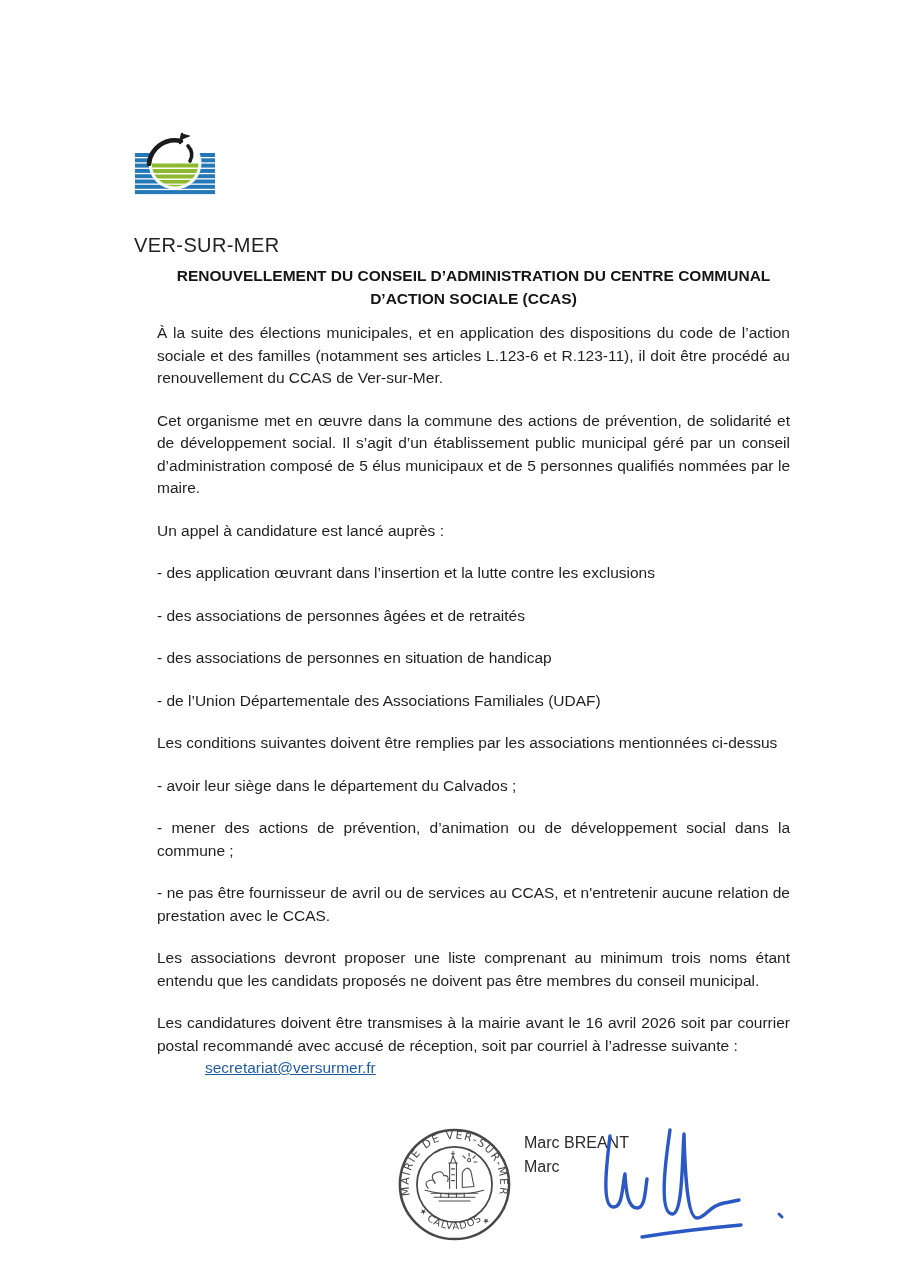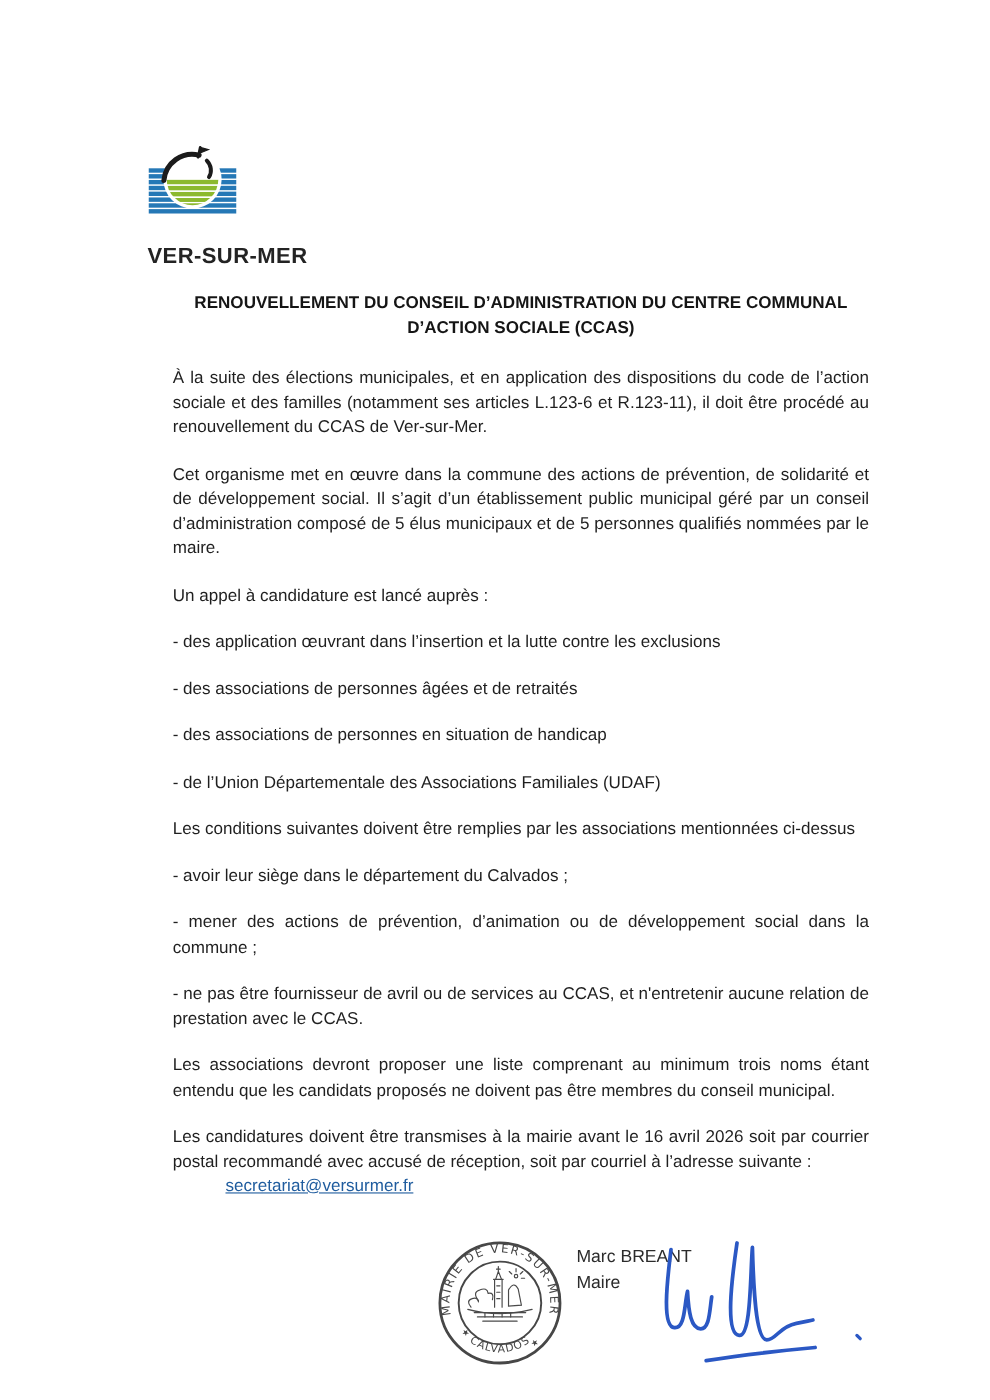--- a/index.html
+++ b/index.html
@@ -14,8 +14,8 @@
   
   .logo{position:absolute;left:135px;top:131px;width:80px;height:66px;}
   .brand{
-    position:absolute;left:134px;top:222px;
-    font-size:20px;font-weight:bold;color:#232323;letter-spacing:.4px;
+    position:absolute;left:134px;top:234px;
+    font-size:20px;font-weight:normal;color:#232323;letter-spacing:.4px;
   }
   
   .content{

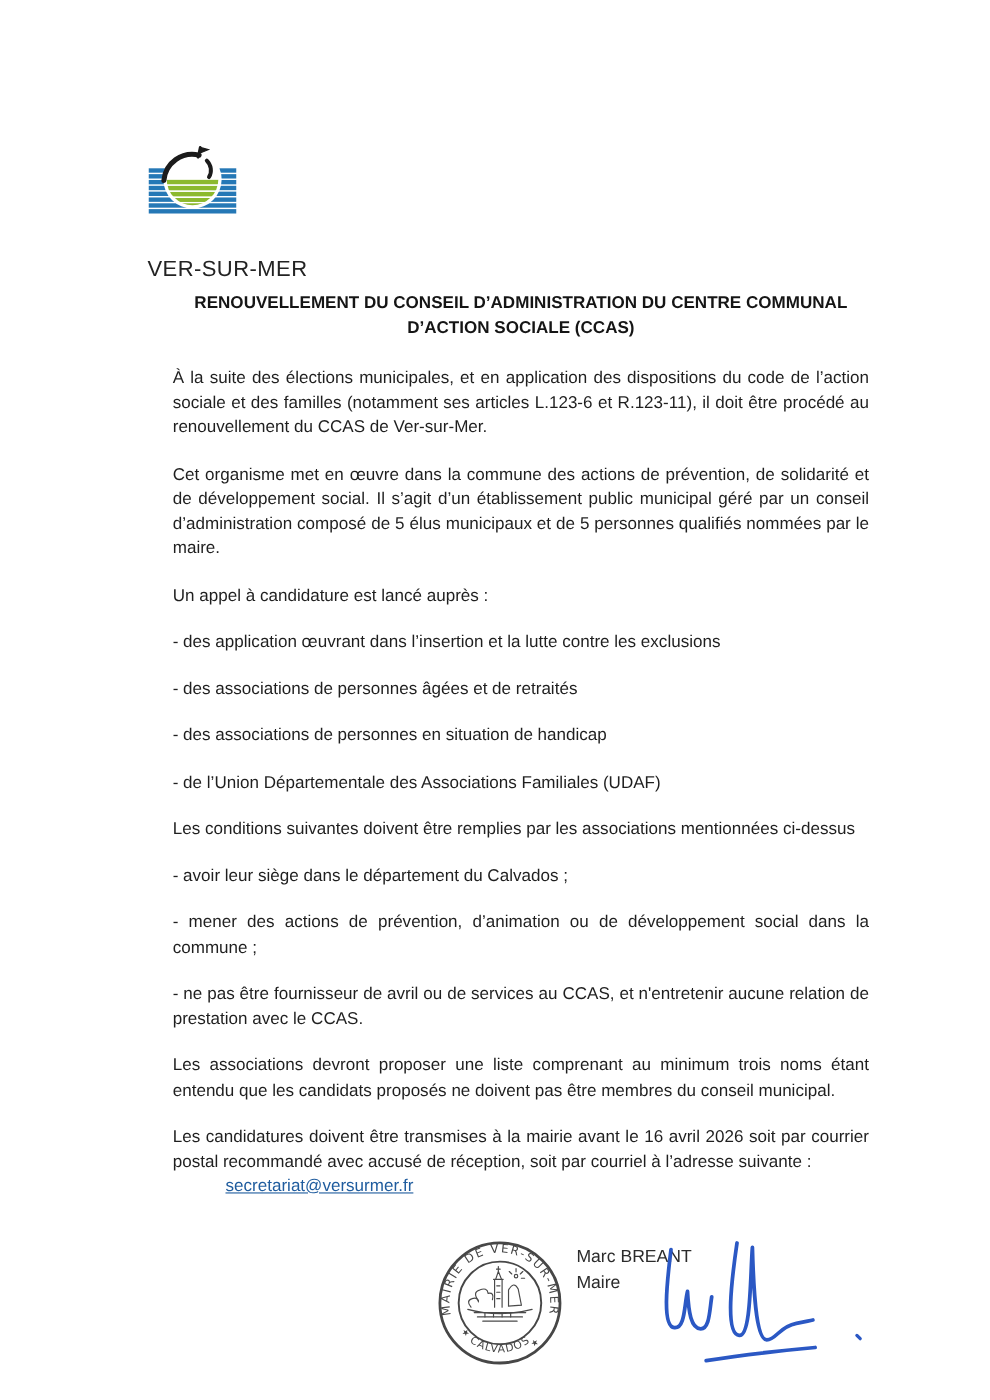--- a/index.html
+++ b/index.html
@@ -25,7 +25,7 @@
   .content p{margin:0 0 20px 0;}
   .title{
     font-size:15.5px;font-weight:bold;text-align:center;
-    margin:0 0 23px 0;line-height:23px;color:#151515;
+    margin:0 0 12px 0;line-height:23px;color:#151515;
   }
   .email{
     display:block;

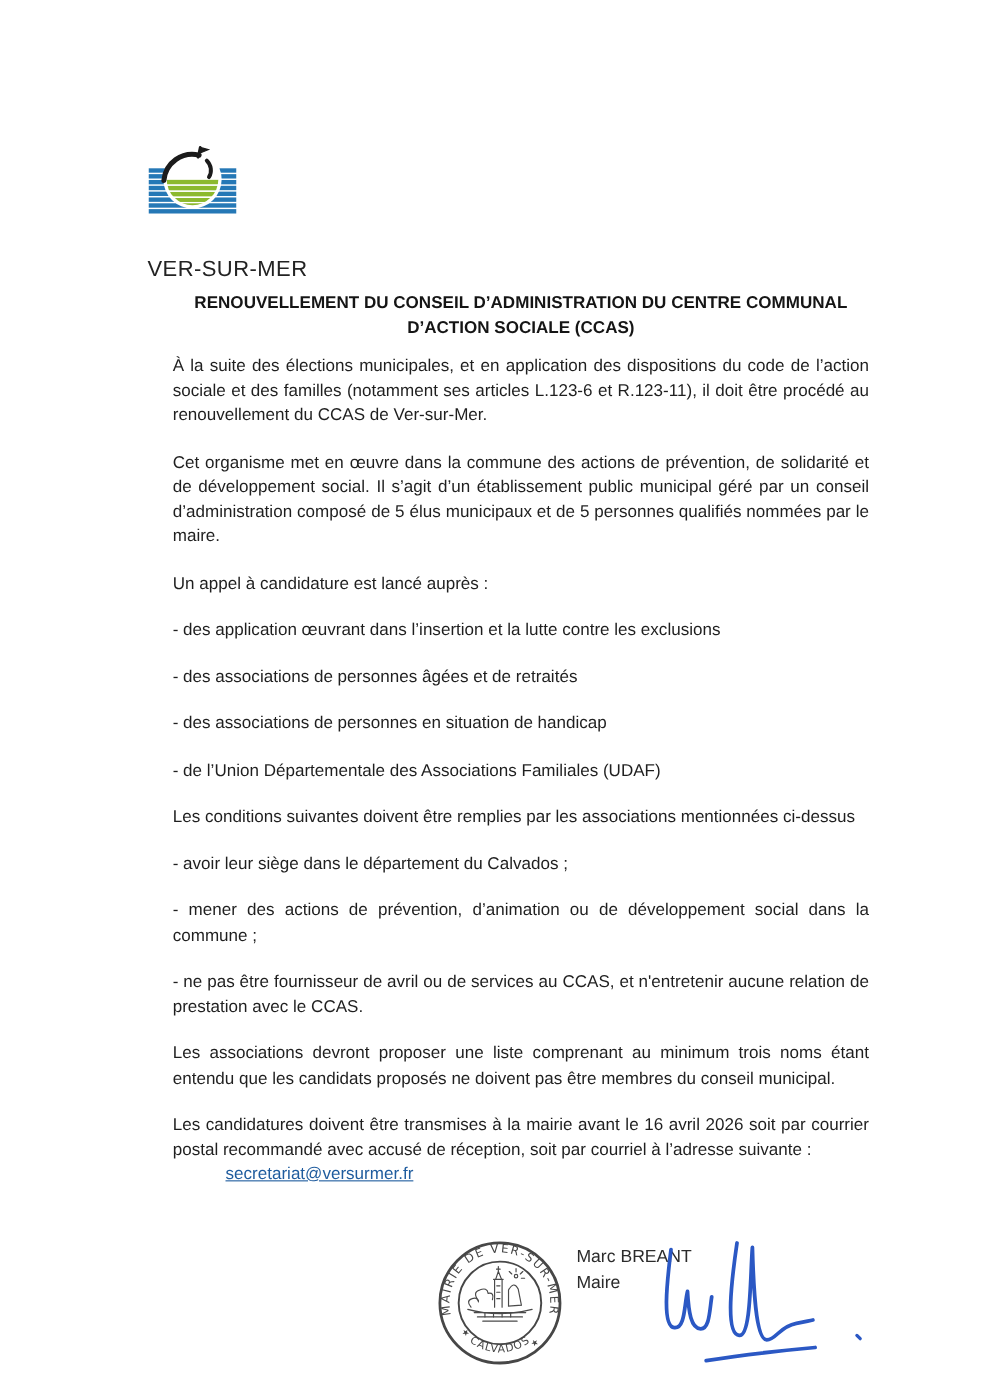--- a/index.html
+++ b/index.html
@@ -144,7 +144,7 @@
 
   <div class="signer">
     <div>Marc BREANT</div>
-    <div>Maire</div>
+    <div>Marc</div>
   </div>
 
   <div class="signature">

